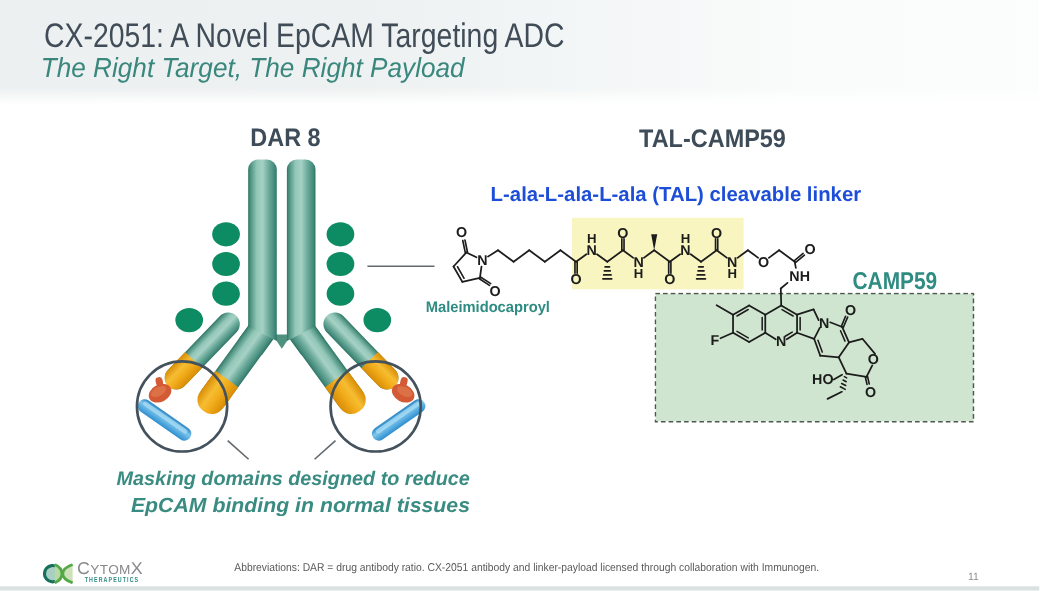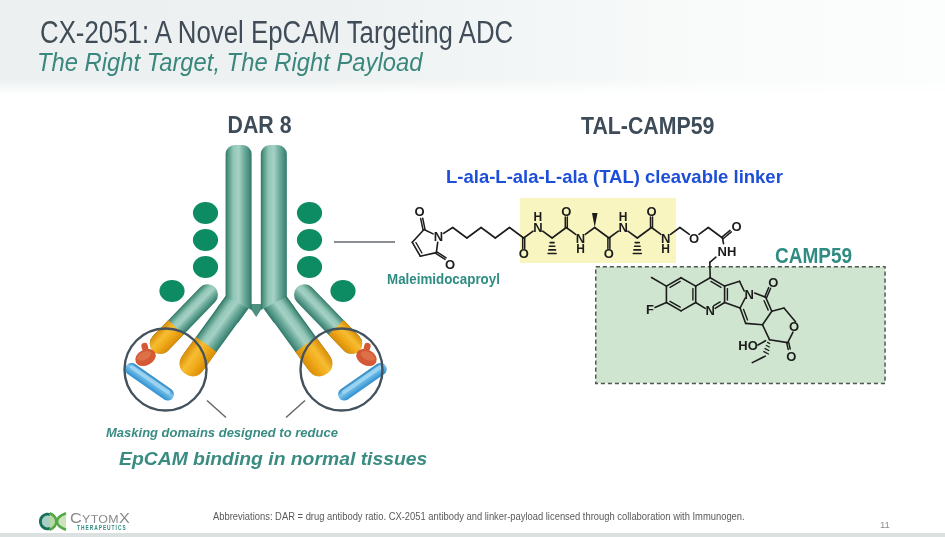--- a/index.html
+++ b/index.html
@@ -233,7 +233,7 @@
 <text x="650.0" y="309.0" font-size="13px" font-weight="bold" fill="#1c1c1c" text-anchor="middle" dominant-baseline="central">F</text>
 </svg>
 
-<div class="abs cn" style="left:106px;top:425px;font-size:13px;font-weight:bold;font-style:italic;color:#3a8c82;">Masking domains designed to reduce</div>
+<div class="abs cn" style="left:106px;top:425px;font-size:18px;font-weight:bold;font-style:italic;color:#3a8c82;">Masking domains designed to reduce</div>
 <div class="abs cn" style="left:119px;top:448px;font-size:18.5px;font-weight:bold;font-style:italic;color:#3a8c82;transform:scaleX(1.045);transform-origin:0 0;">EpCAM binding in normal tissues</div>
 
 <div class="abs cn" style="left:213px;top:510.6px;font-size:10.3px;color:#5a5a5a;transform:scaleX(0.912);transform-origin:0 0;">Abbreviations: DAR = drug antibody ratio. CX-2051 antibody and linker-payload licensed through collaboration with Immunogen.</div>

